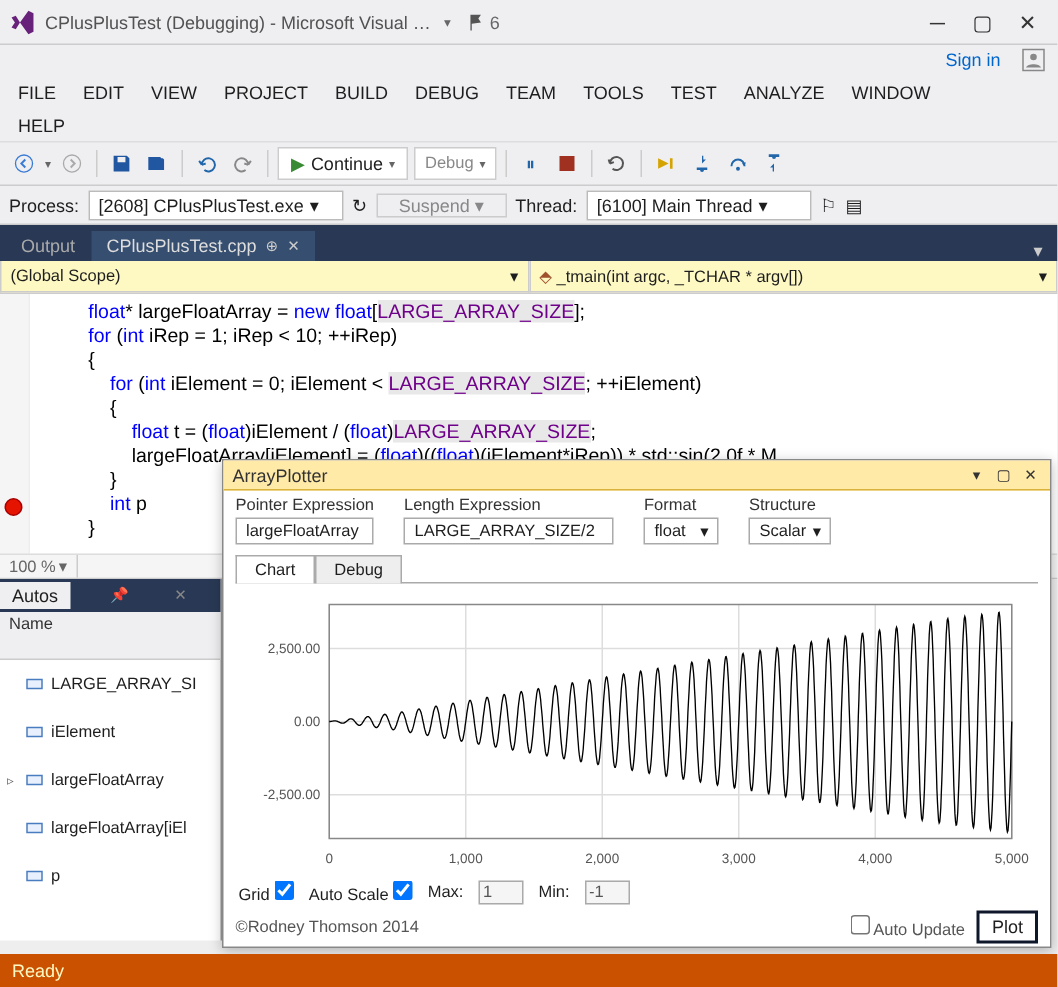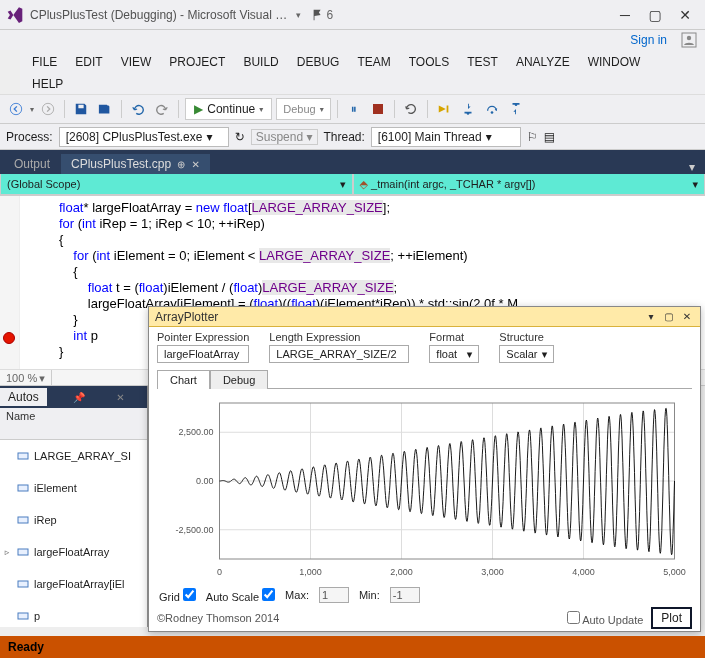--- a/index.html
+++ b/index.html
@@ -19,7 +19,7 @@
 .signin { color: #0066cc; font-size: 12px; margin: 0 6px; white-space: nowrap; }
 
 
-.menubar { height: 24px; background: #efeff2; display: flex; align-items: center; padding: 0 4px; gap: 2px; flex-wrap: wrap; margin-left: 20px; }
+.menubar { height: 24px; background: #efeff2; display: flex; align-items: center; padding: 0 4px; gap: 2px; flex-wrap: wrap; }
 .menubar .menuitem { padding: 2px 8px; color: #1e1e1e; font-size: 12px; cursor: default; }
 
 

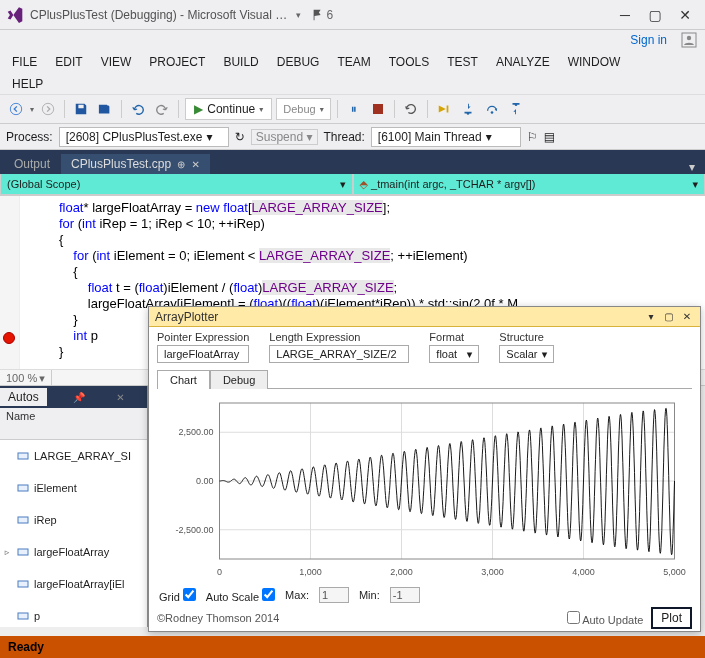--- a/index.html
+++ b/index.html
@@ -234,7 +234,7 @@
     <span class="arrow-down">▾</span>
   </div>
   <div class="tbtn">↻</div>
-  <div class="tbtn" style="width:auto;padding:0 4px;border:1px solid #ccc;color:#888"><span>Suspend</span> <span class="arrow-down">▾</span></div>
+  <div class="tbtn" style="width:auto;padding:0 14px;border:1px solid #ccc;color:#888"><span>Suspend</span> <span class="arrow-down">▾</span></div>
   <label>Thread:</label>
   <div class="ddbox" style="min-width:150px">
     <span>[6100] Main Thread</span>

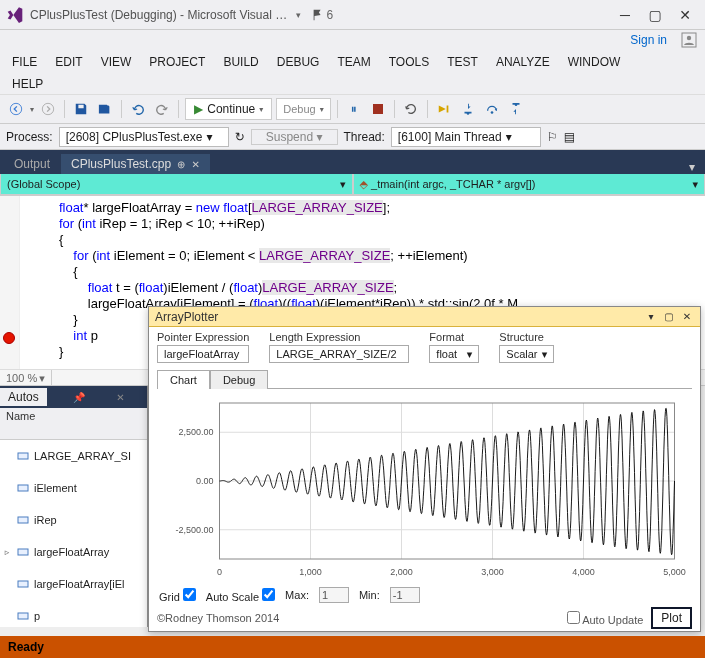--- a/index.html
+++ b/index.html
@@ -45,7 +45,7 @@
 
 
 .navbar { height: 22px; background: #efeff2; border-bottom: 1px solid #ccc; display: flex; }
-.navbar .ndd { flex: 1; border: 1px solid #ccc; border-top: none; display: flex; align-items: center; padding: 0 6px; font-size: 11px; background: #5eead4; justify-content: space-between; }
+.navbar .ndd { flex: 1; border: 1px solid #ccc; border-top: none; display: flex; align-items: center; padding: 0 6px; font-size: 11px; background: #fef9c3; justify-content: space-between; }
 
 
 .editor { background: #fff; position: relative; overflow: hidden; height: 190px; border-bottom: 1px solid #ccc; font-family: Consolas, monospace; font-size: 13px; line-height: 16px; }

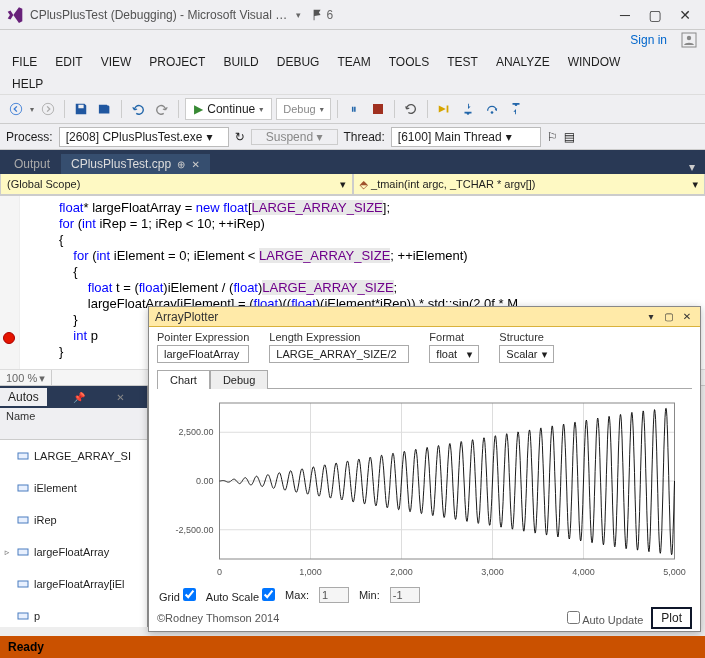--- a/index.html
+++ b/index.html
@@ -319,15 +319,6 @@
             </svg>
           </span>
           <span>iElement</span>
-        </div>
-        <div class="row">
-          <span class="exp"></span>
-          <span class="ico">
-            <svg width="12" height="12" viewBox="0 0 12 12">
-              <rect x="1" y="3" width="10" height="6" fill="#e8f0fe" stroke="#4a7dbf"></rect>
-            </svg>
-          </span>
-          <span>iRep</span>
         </div>
         <div class="row">
           <span class="exp">▹</span>

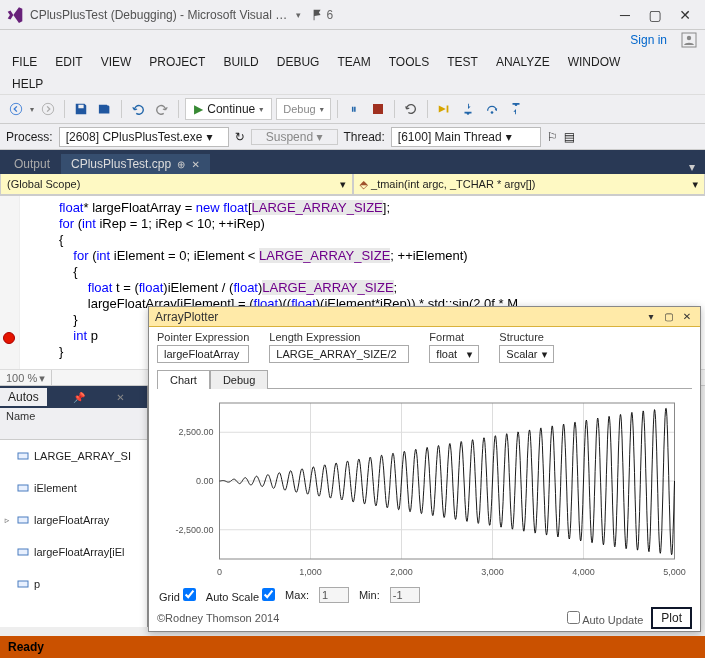--- a/index.html
+++ b/index.html
@@ -89,7 +89,7 @@
 .plotter .footer .right { display: flex; gap: 8px; align-items: center; }
 .plotter .footer .plotbtn { border: 2px solid #0f172a; padding: 2px 8px; font-size: 12px; color: #1e1e1e; background: #fff; }
 
-.statusbar { position: absolute; bottom: 0; left: 0; right: 0; height: 22px; background: #ca5100; color: #000000; display: flex; align-items: center; padding: 0 8px; font-size: 12px; font-weight: bold; }
+.statusbar { position: absolute; bottom: 0; left: 0; right: 0; height: 22px; background: #ca5100; color: #fef9c3; display: flex; align-items: center; padding: 0 8px; font-size: 12px; }
 </style>
 </head>
 <body>

